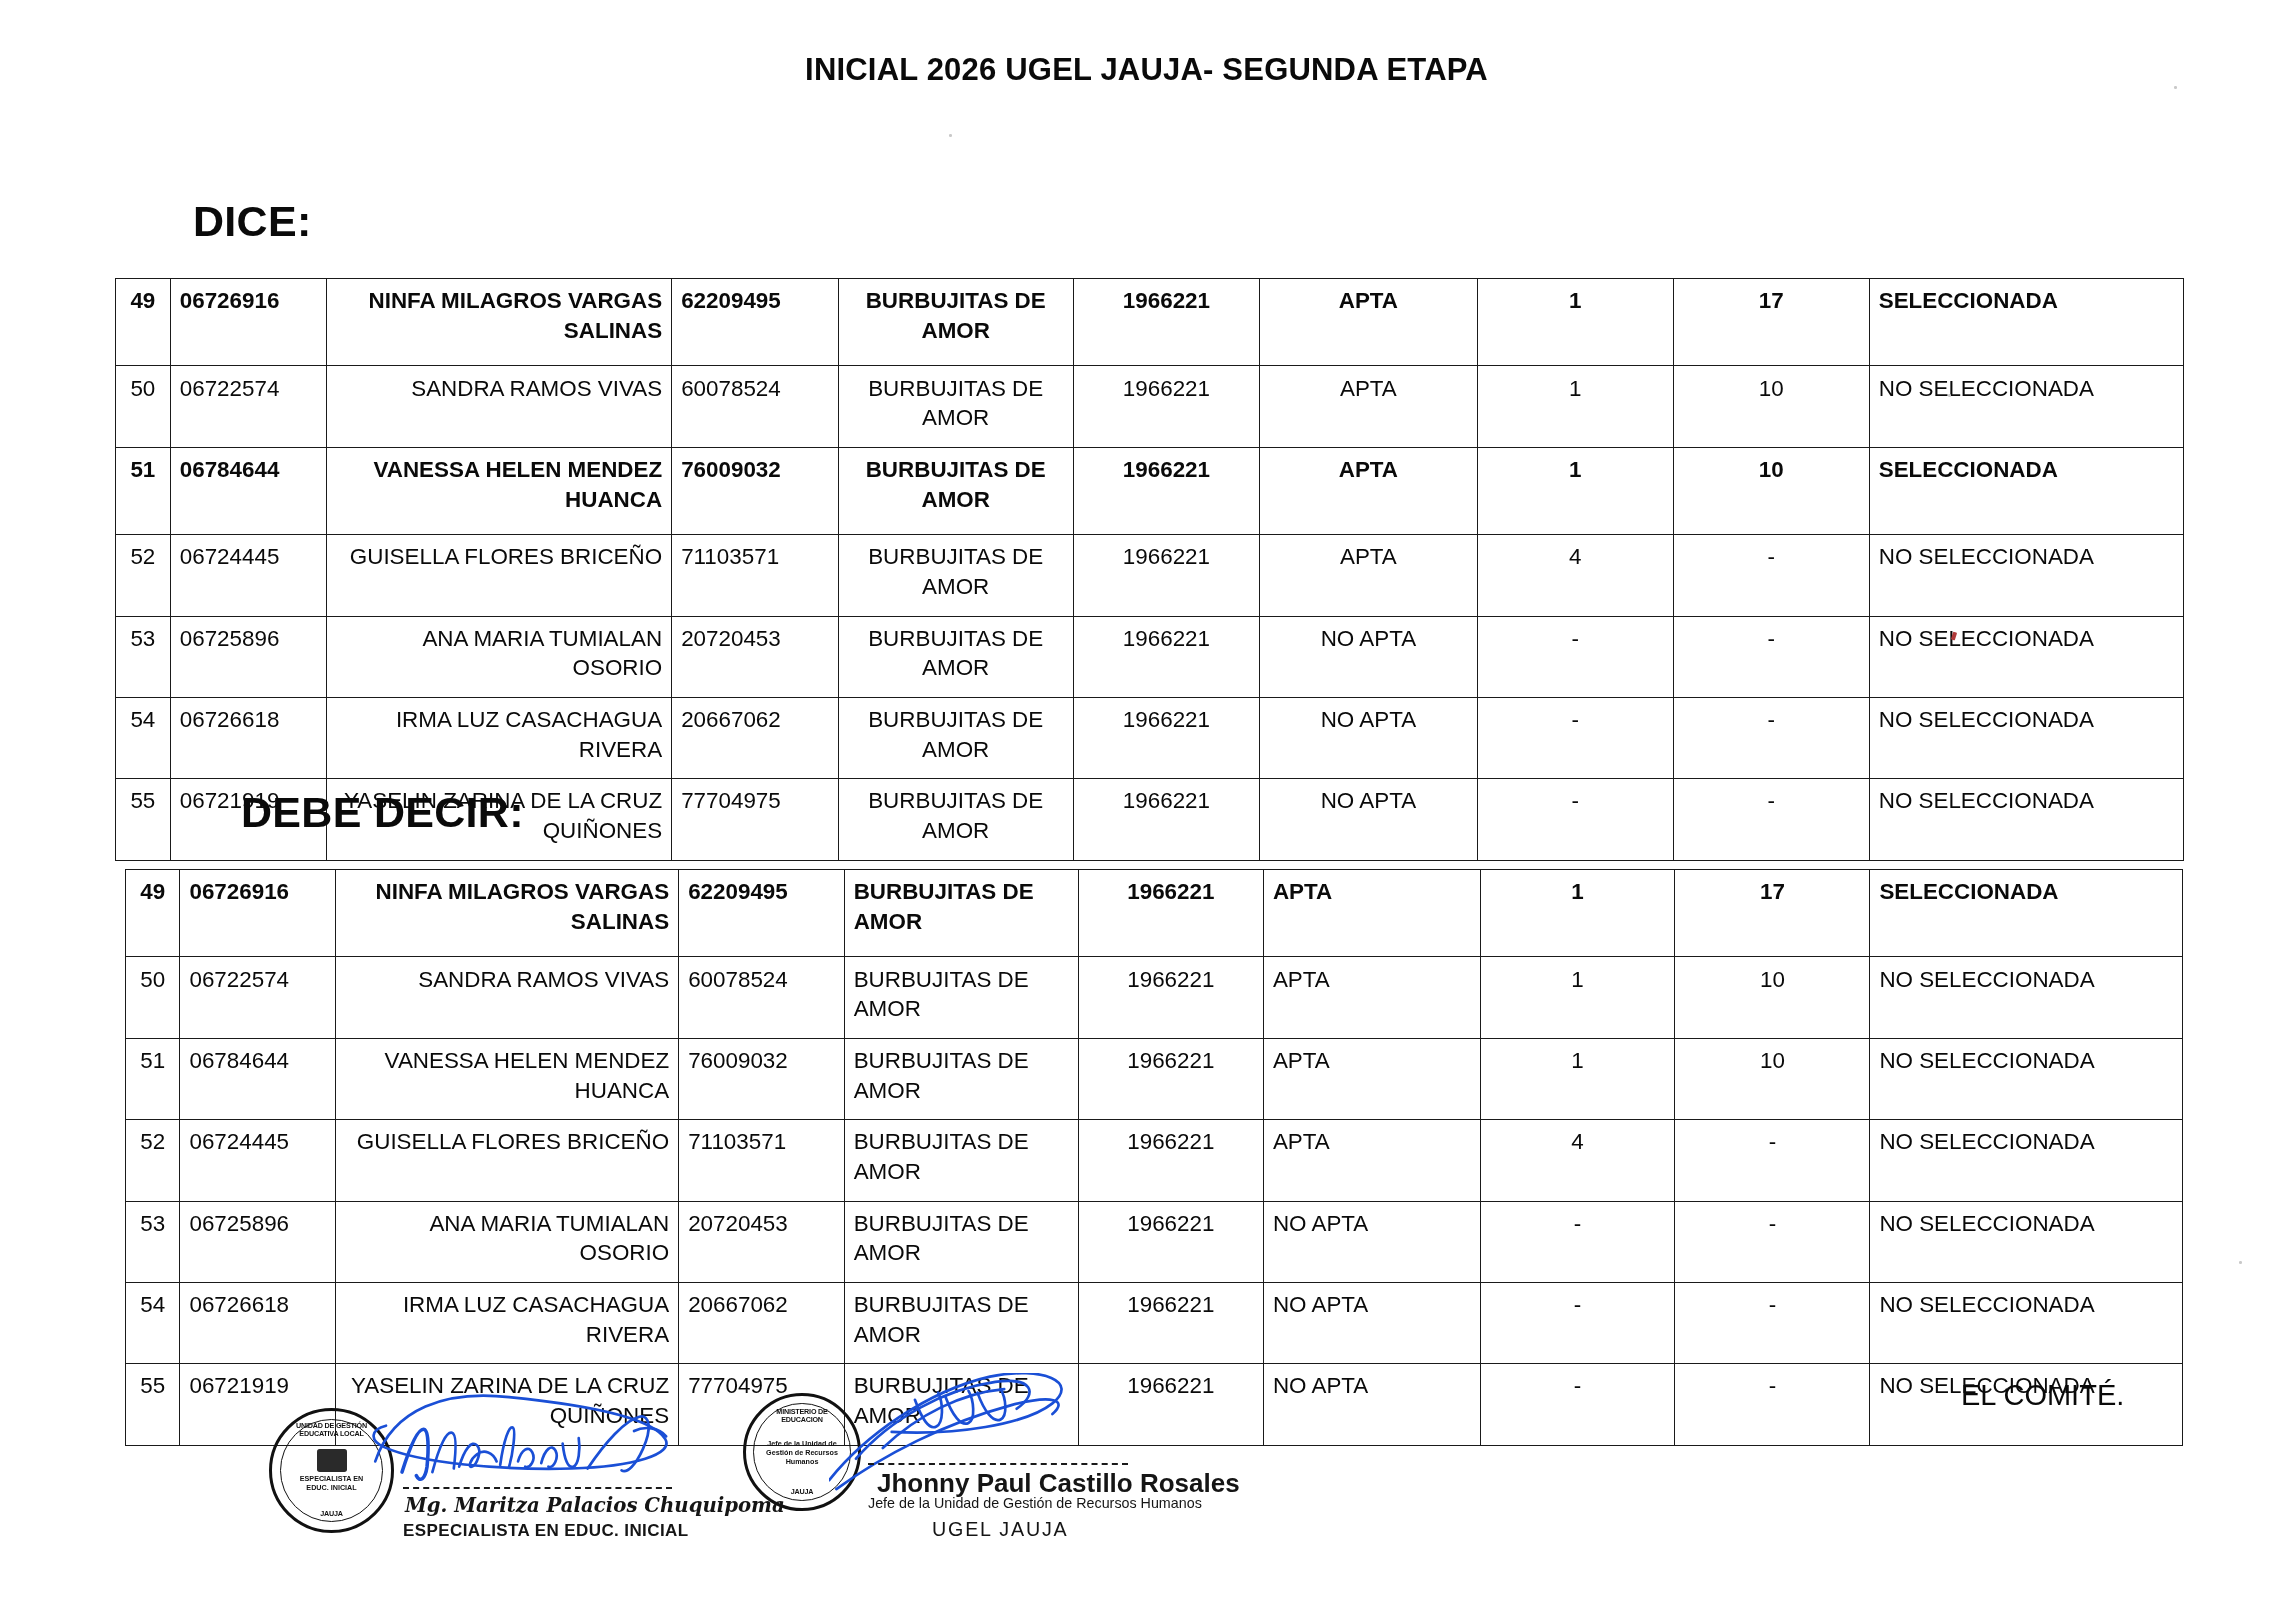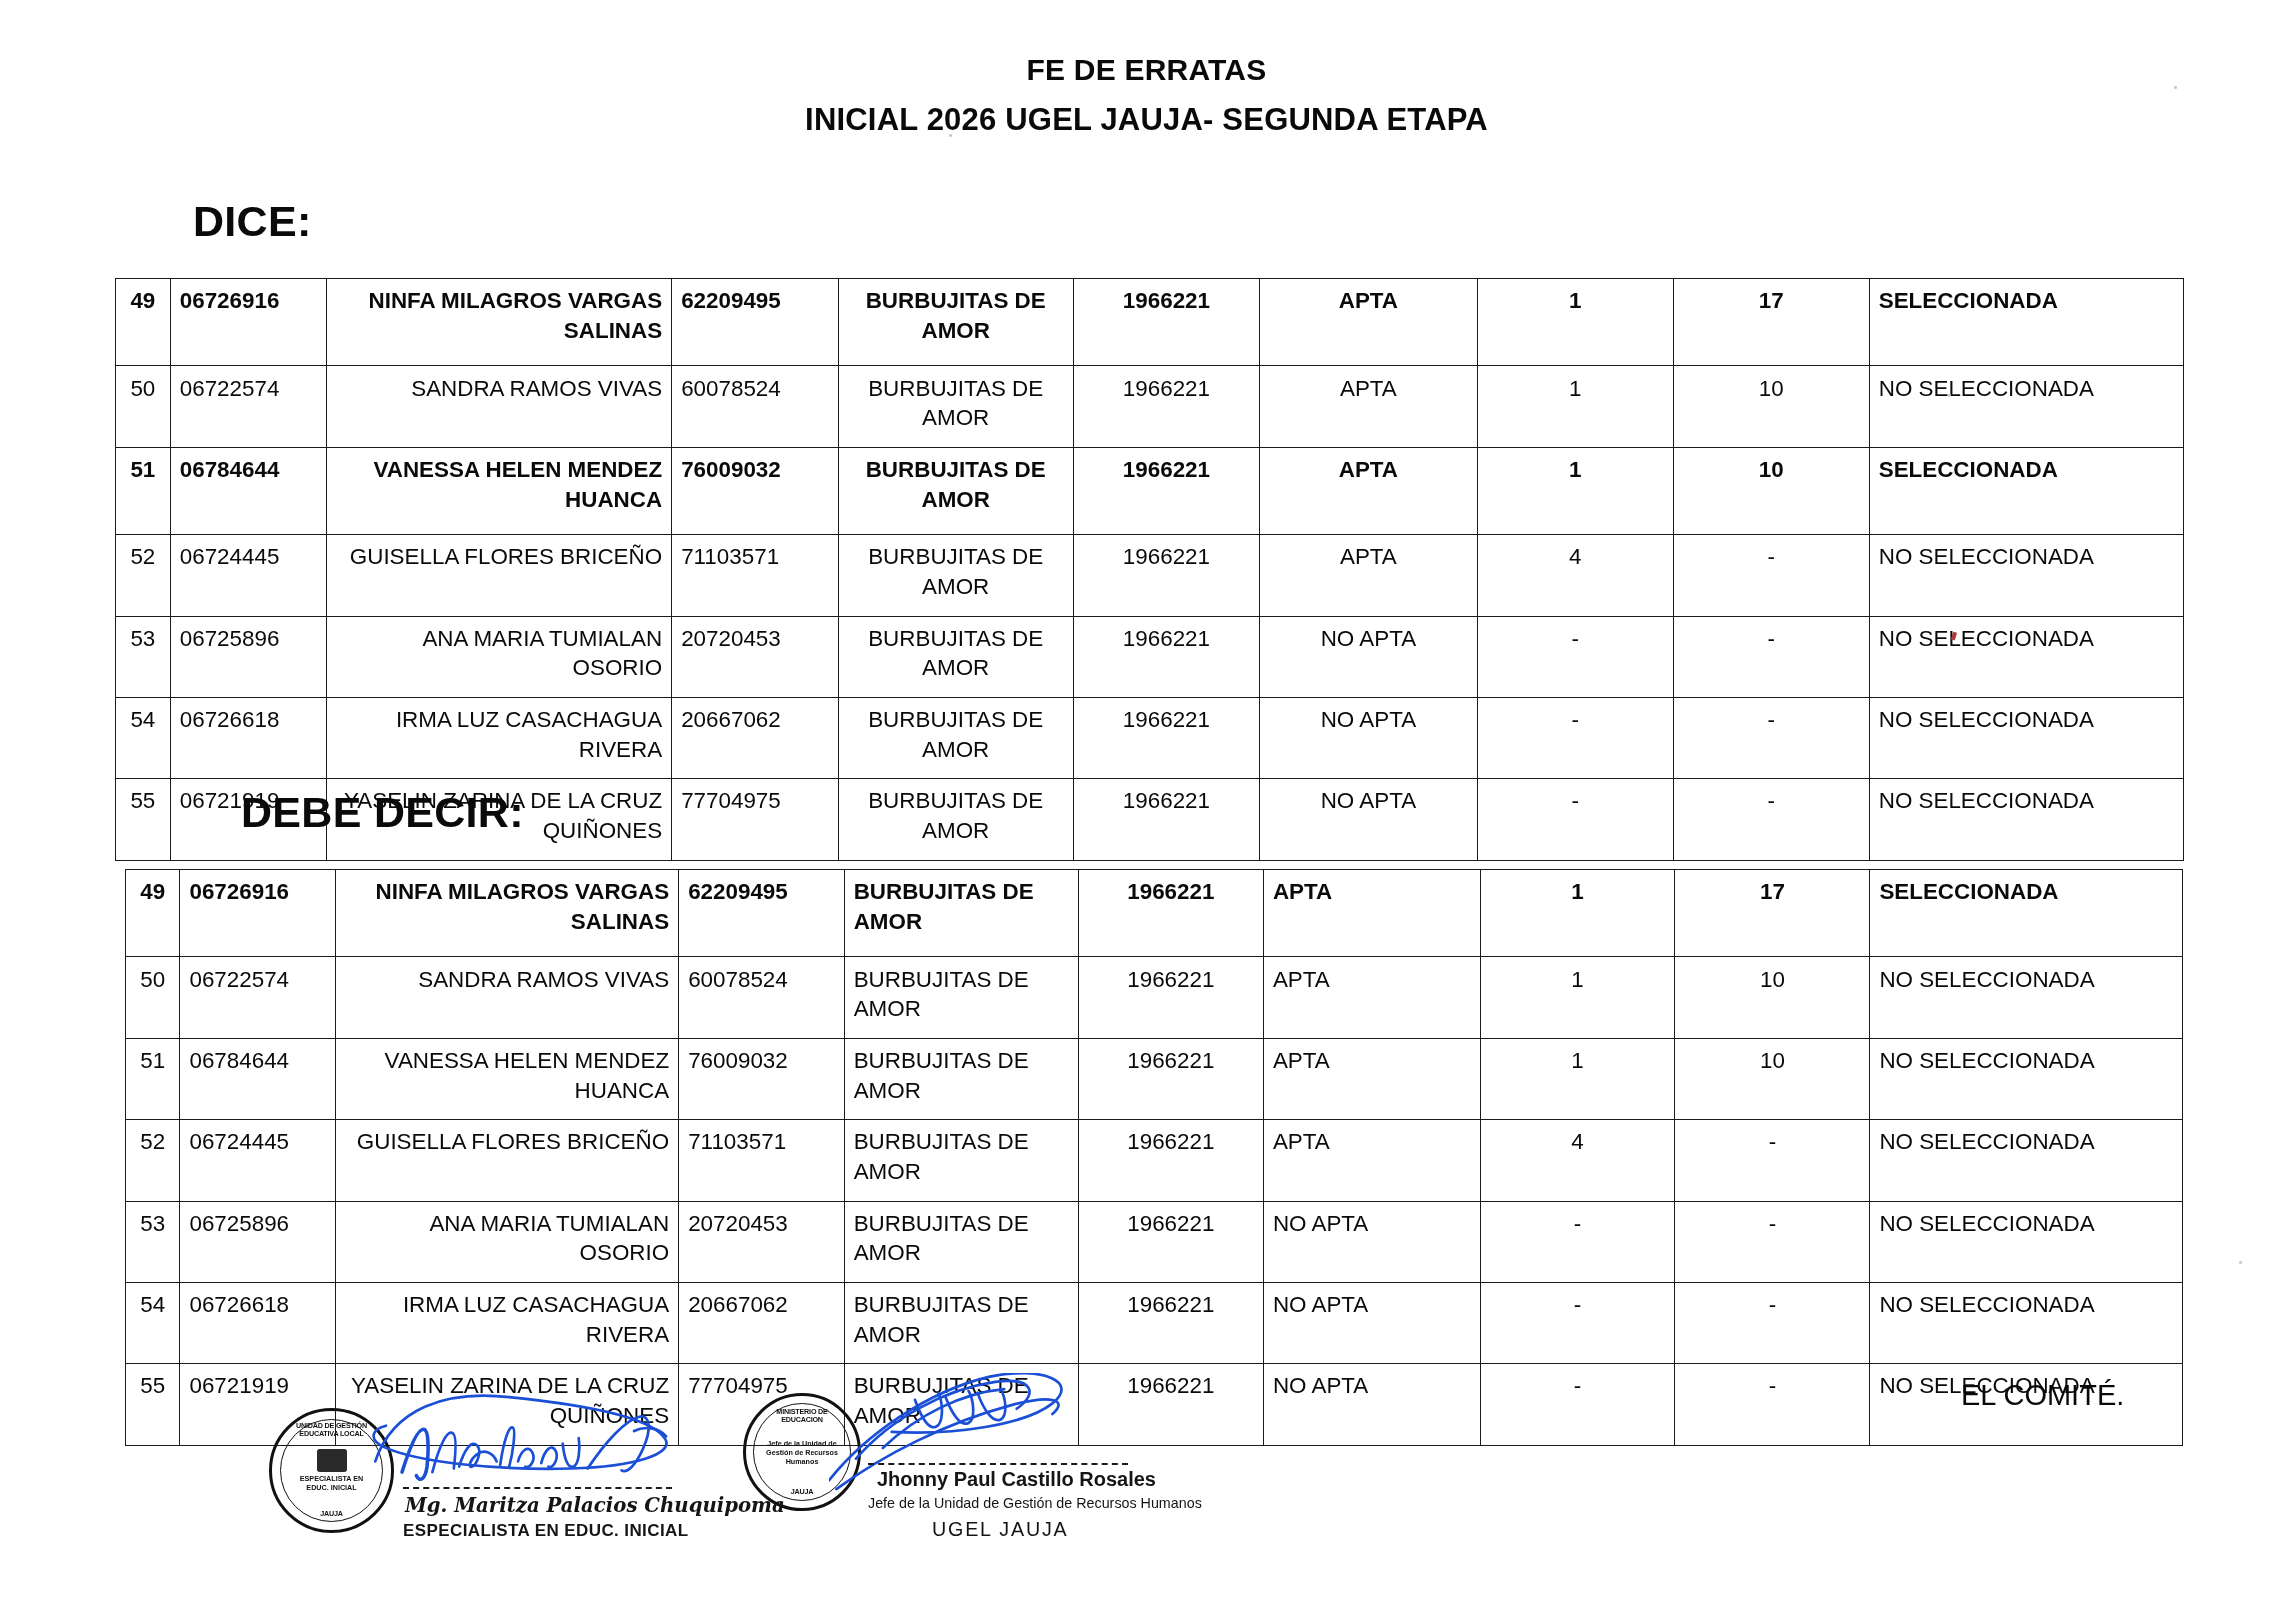--- a/index.html
+++ b/index.html
@@ -253,7 +253,6 @@
 <div class="page">
 
   <div class="doc-header">
-    <div class="line">FE DE ERRATAS</div>
     <div class="line title-main">INICIAL 2026 UGEL JAUJA- SEGUNDA ETAPA</div>
   </div>
 

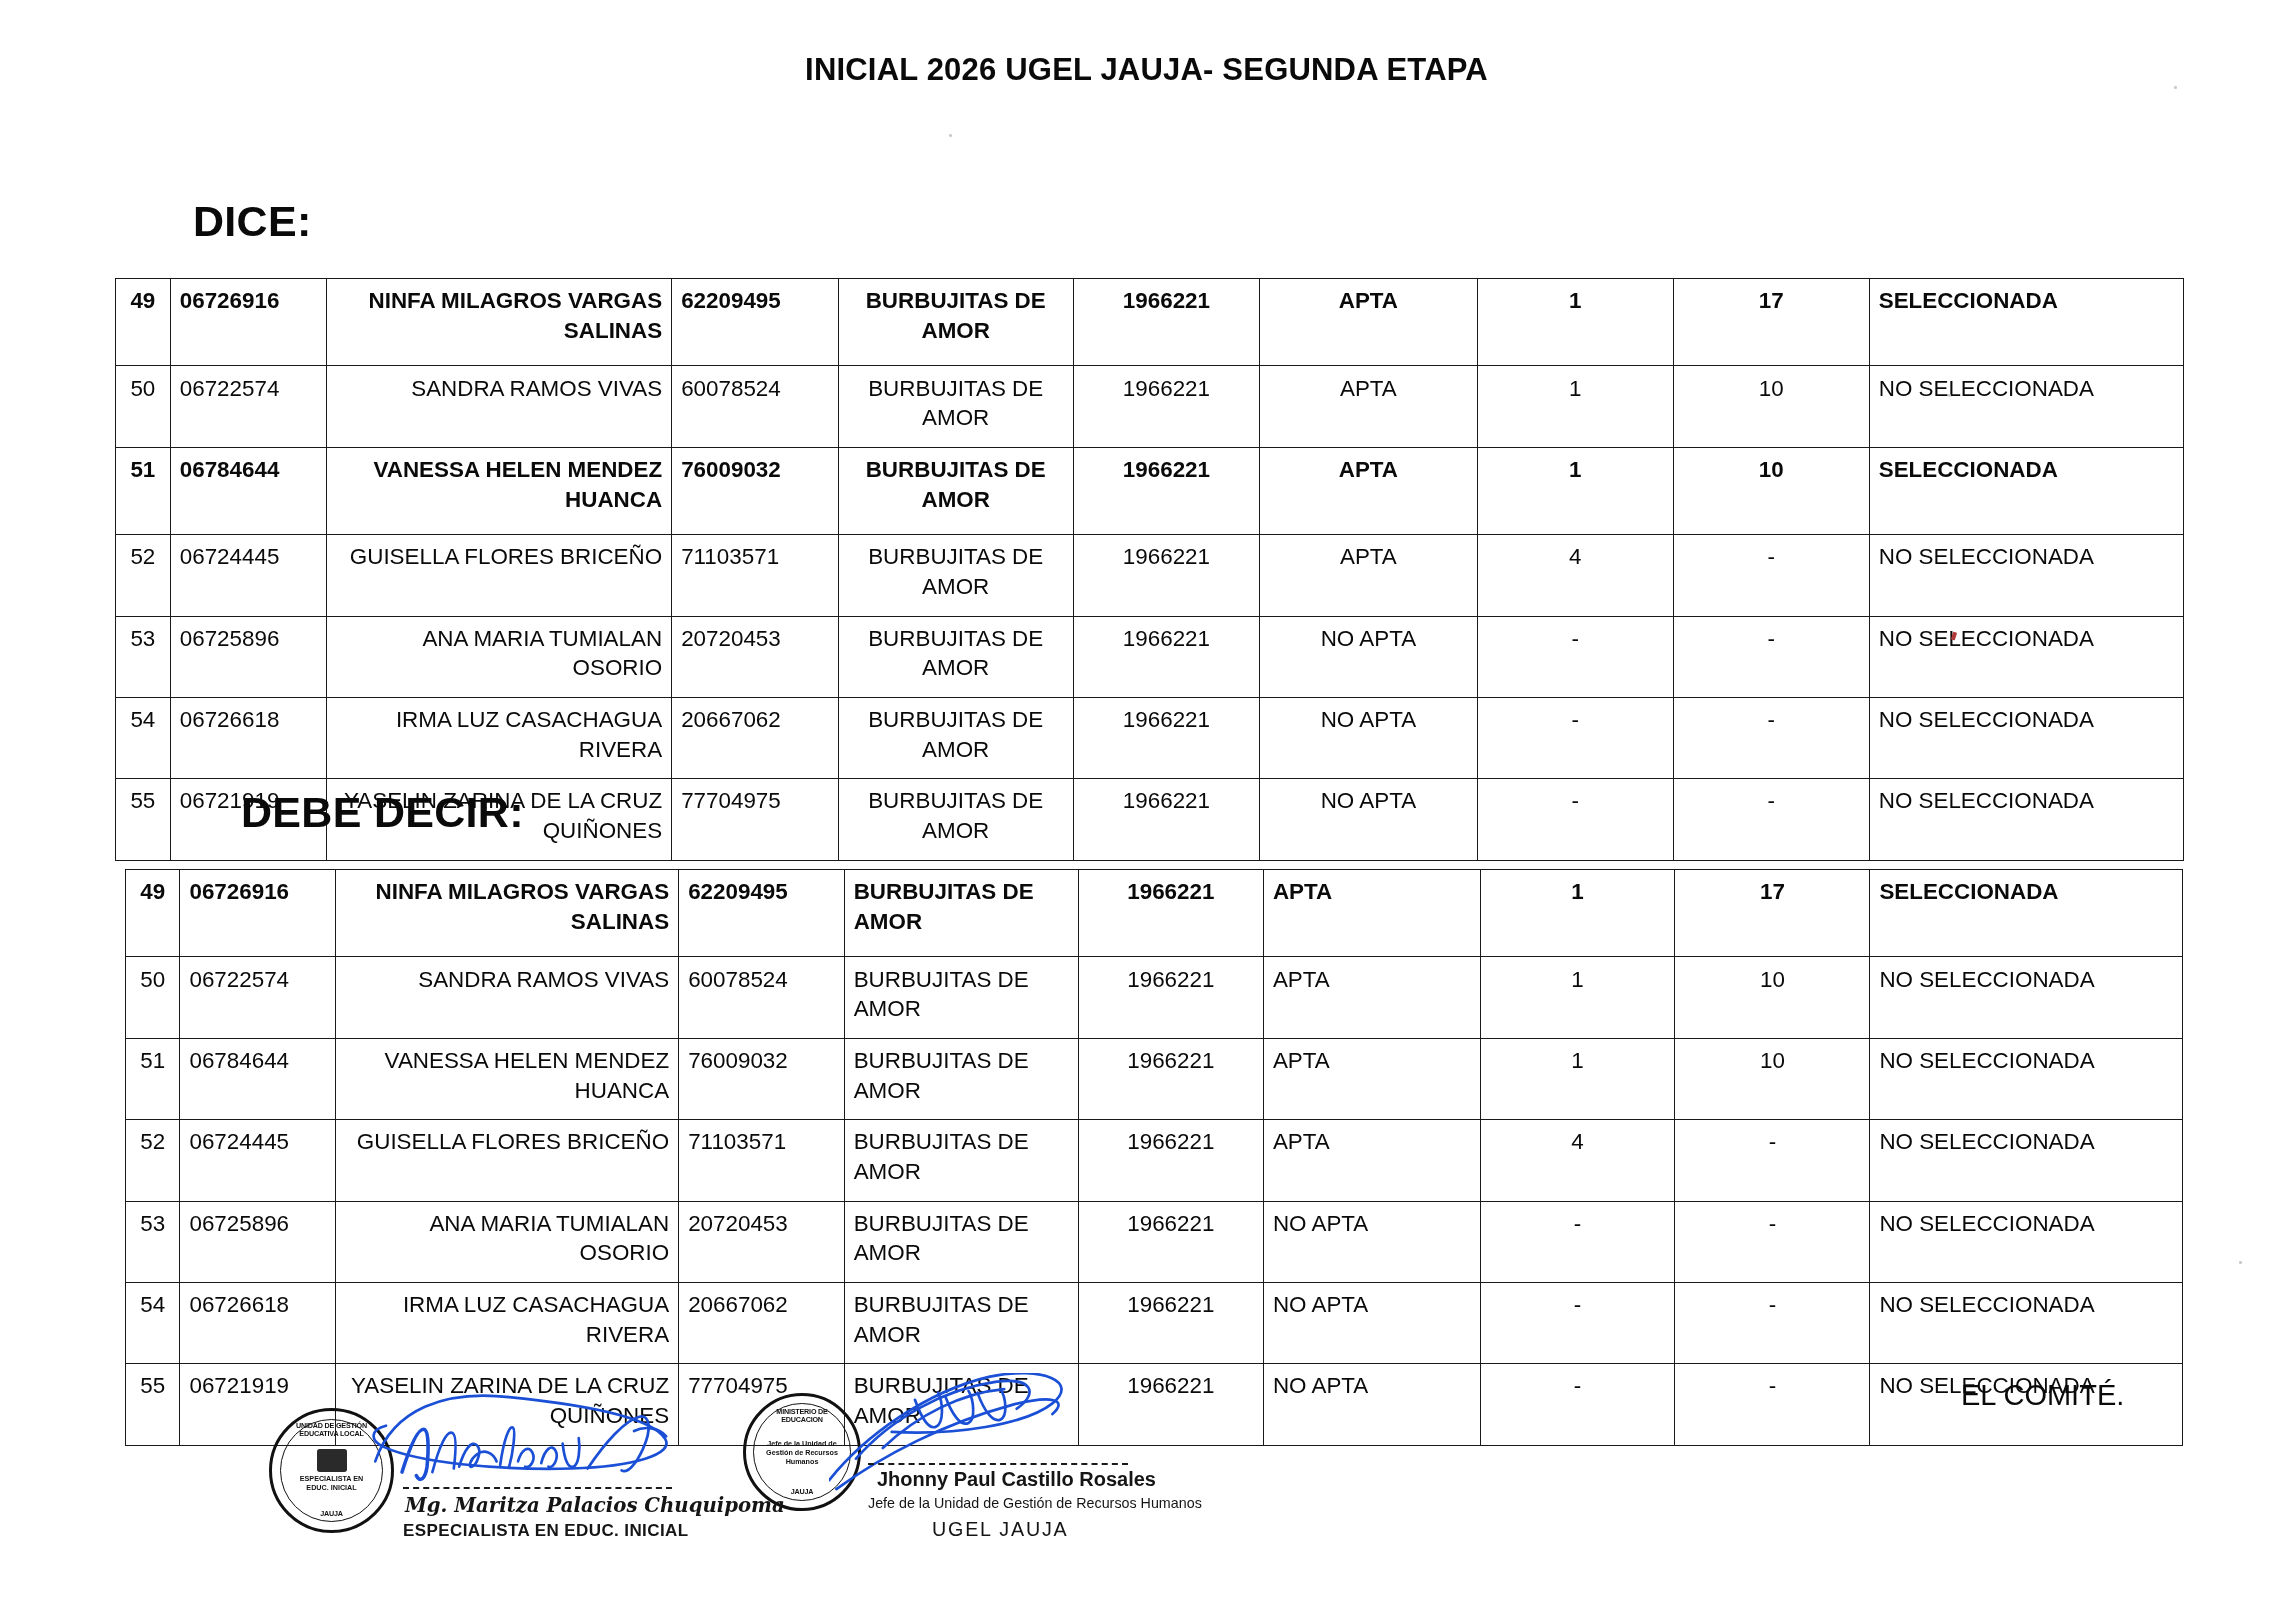--- a/index.html
+++ b/index.html
@@ -235,7 +235,7 @@
   }
   #sig-name-1 { top: 97px; left: 136px; }
   #sig-role-1 { top: 124px; left: 134px; font-size: 17px; letter-spacing: 0.4px; }
-  #sig-name-2 { top: 84px; left: 134px; font-style: normal; font-family:"Liberation Sans", sans-serif; font-size: 20px; }
+  #sig-name-2 { top: 84px; left: 134px; font-style: normal; font-family:"Liberation Sans", sans-serif; font-size: 26px; }
   #sig-role-2 { top: 111px; left: 125px; font-size: 14.3px; font-weight: normal; }
   #sig-org-2  { top: 134px; left: 189px; }
 

